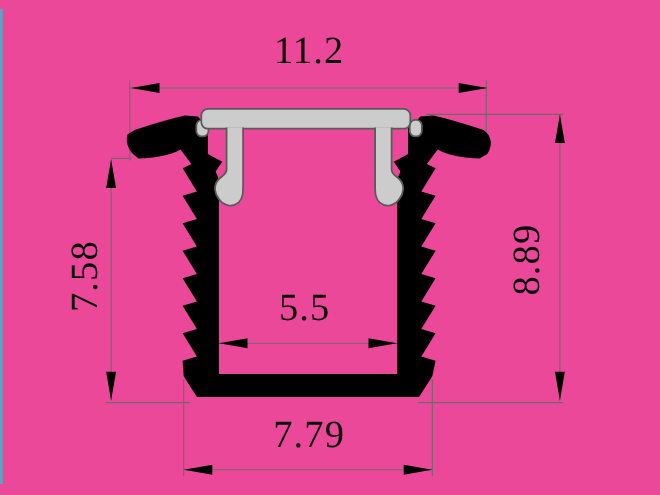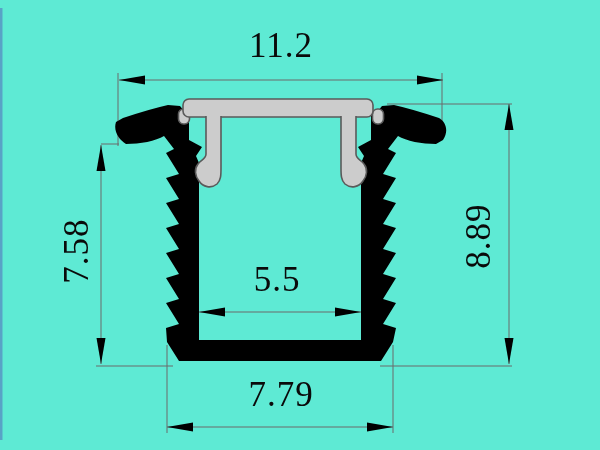--- a/index.html
+++ b/index.html
@@ -14,7 +14,7 @@
     position: relative;
     width: 600px;
     height: 450px;
-    background: #5eead4;
+    background: #ec4899;
   }
   svg { display: block; }
   .thinline {

